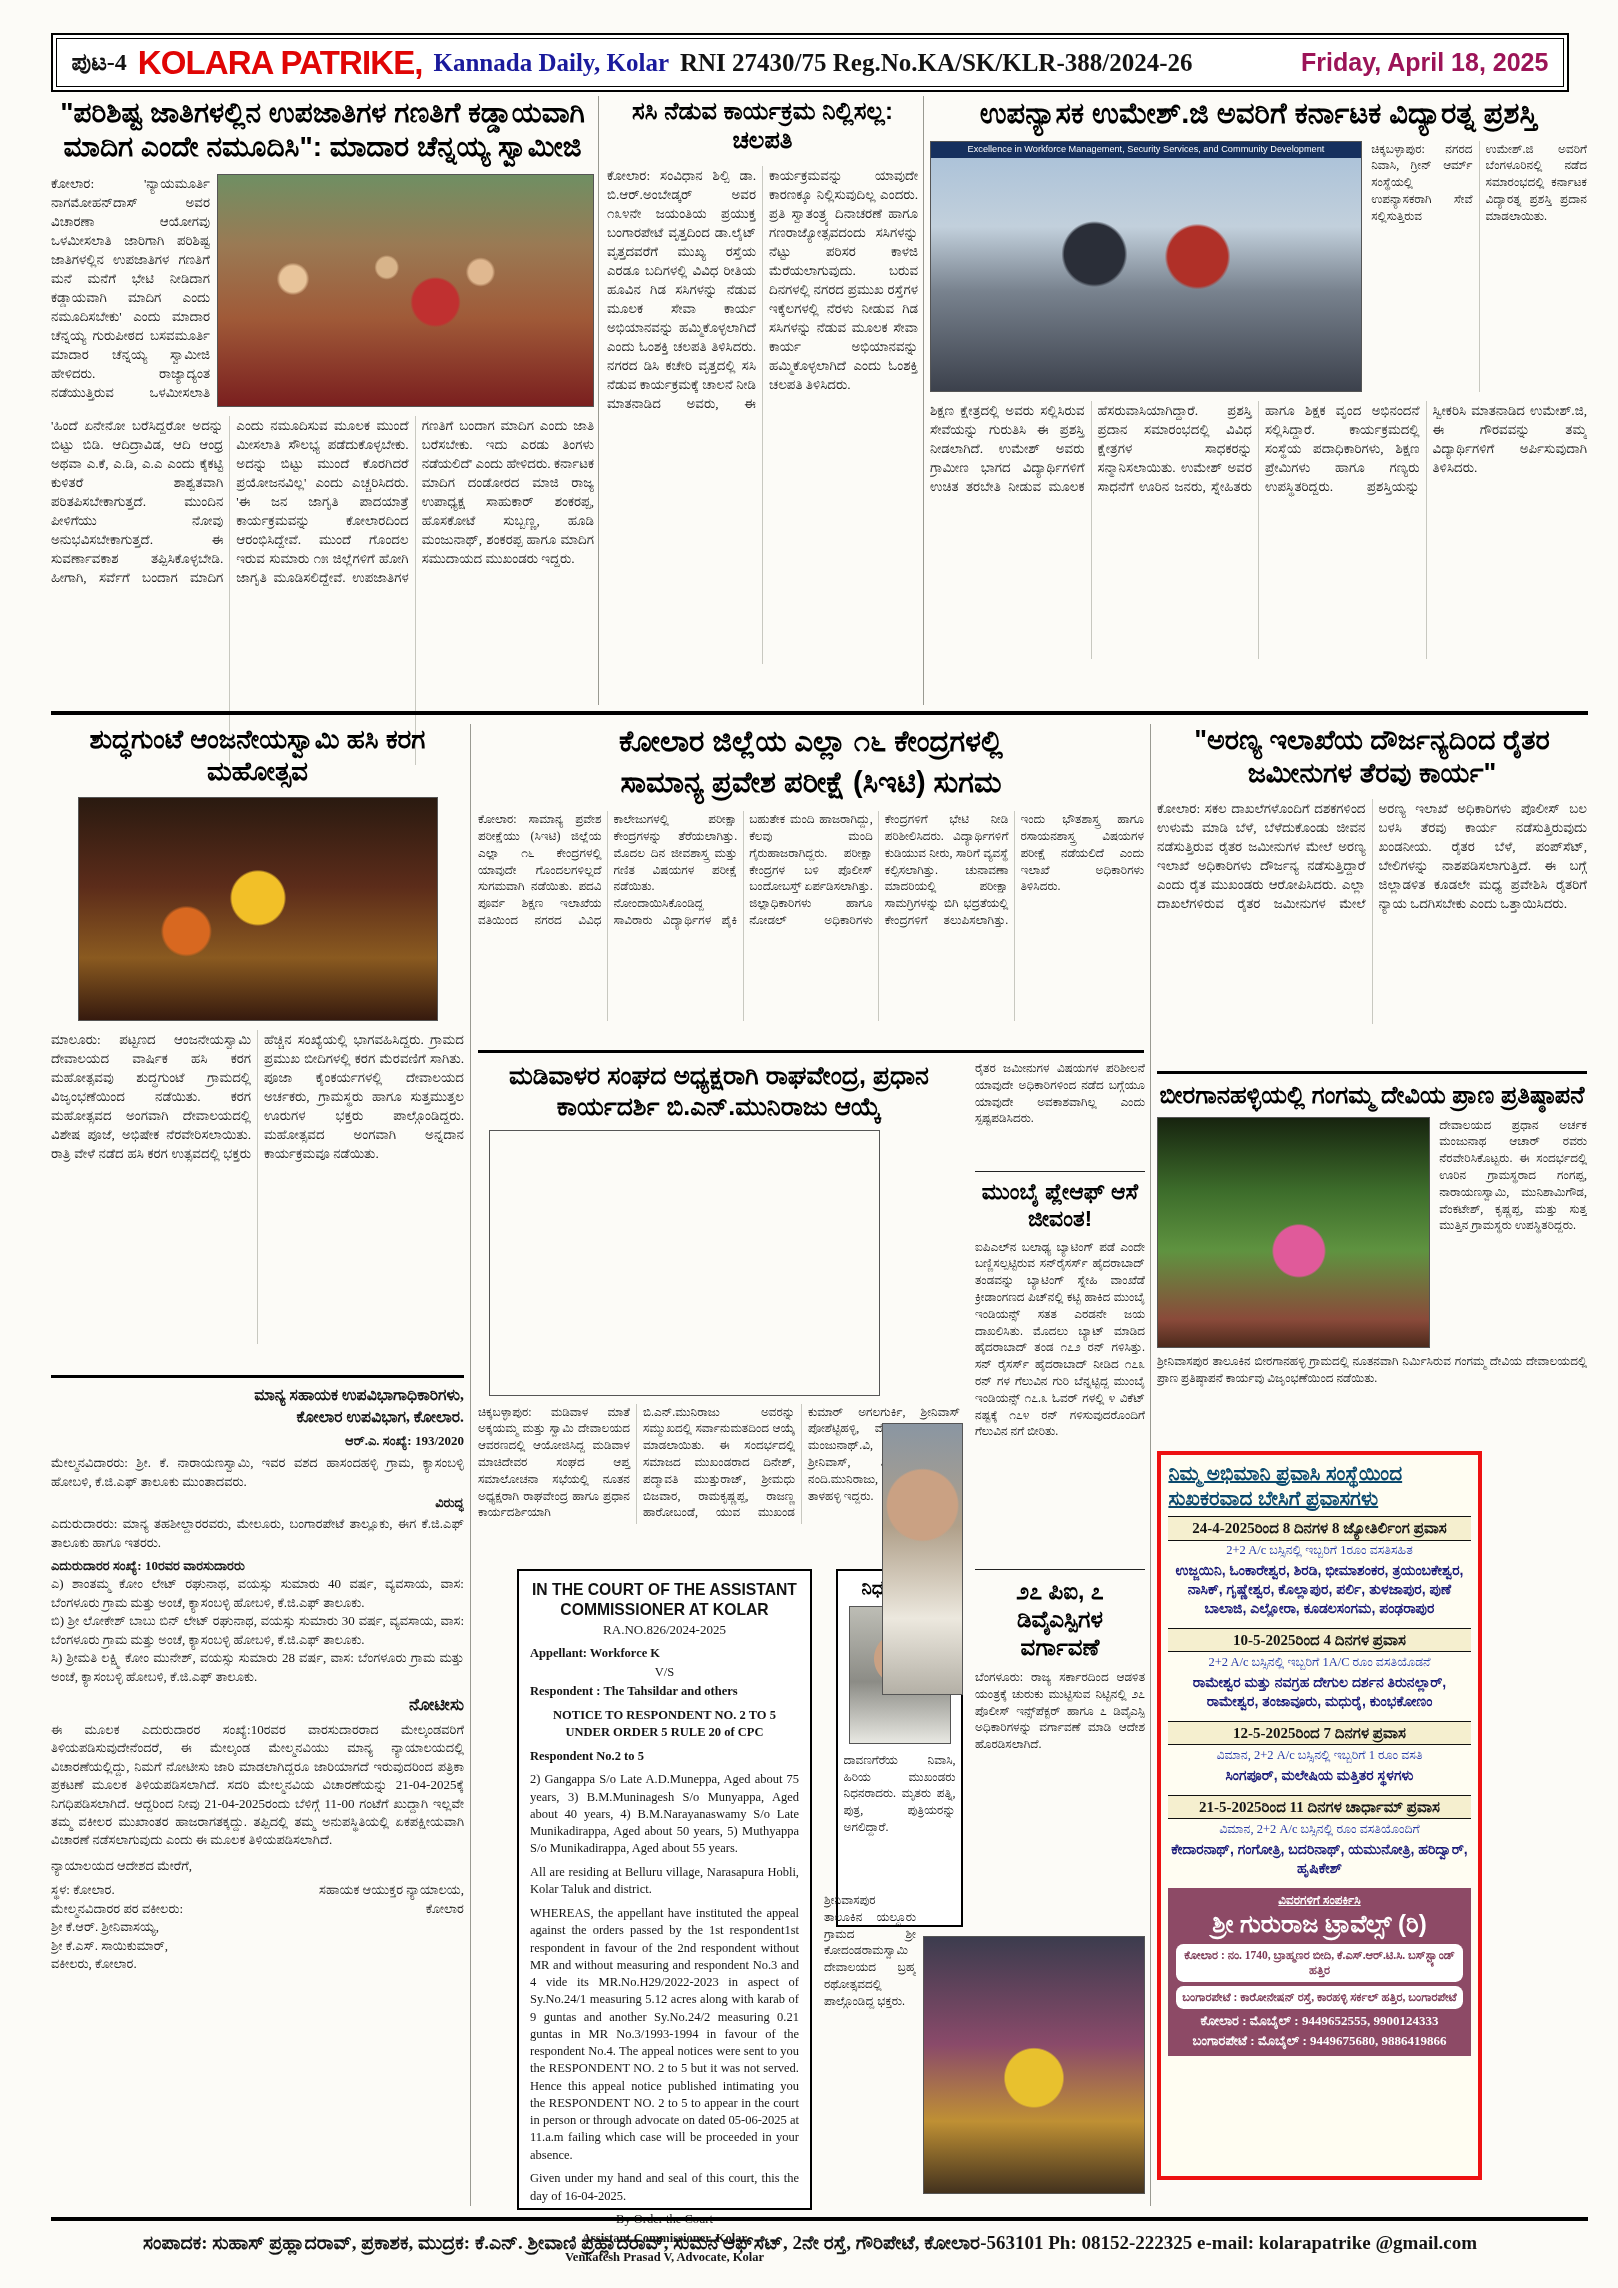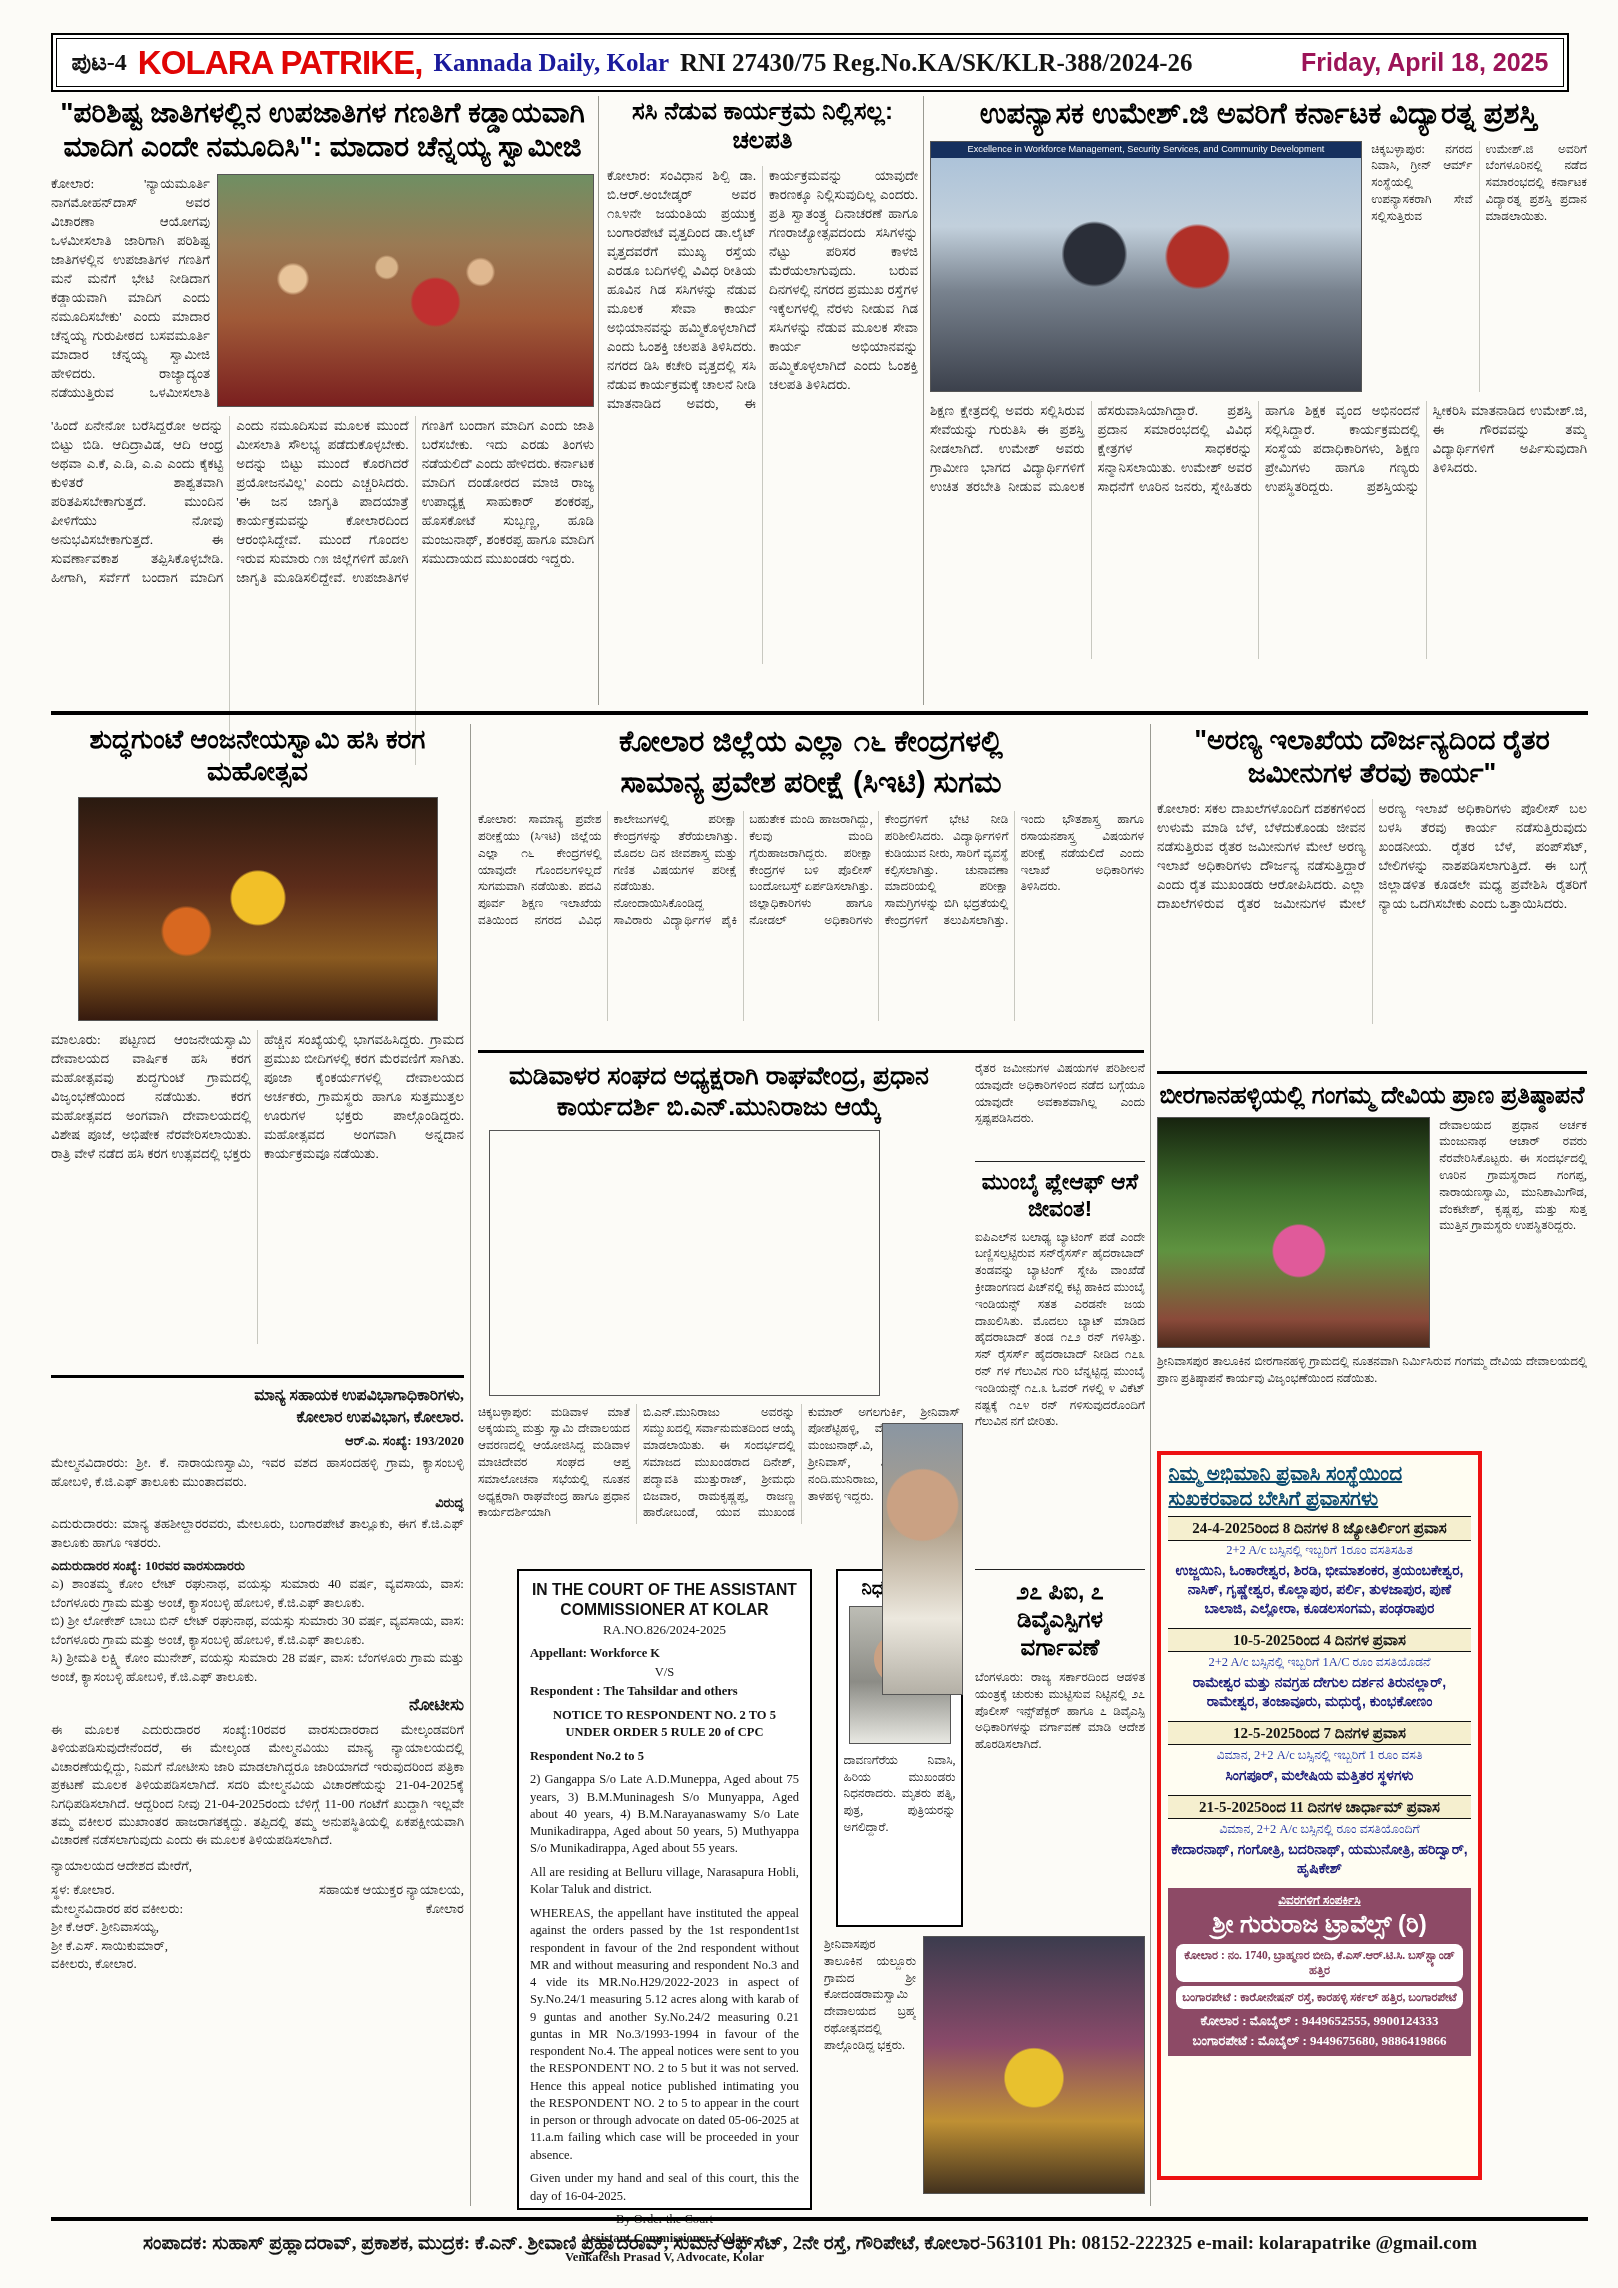--- a/index.html
+++ b/index.html
@@ -207,7 +207,7 @@
 
   <div class="abs photo ph-sports" style="left:882px;top:1165px;width:81px;height:272px;"></div>
   <div class="abs" style="left:975px;top:1060px;width:170px;">
-    <div class="bt13" style="height:96px;border-bottom:1.8px solid #222;padding-bottom:5px;">ರೈತರ ಜಮೀನುಗಳ ವಿಷಯಗಳ ಪರಿಶೀಲನೆ ಯಾವುದೇ ಅಧಿಕಾರಿಗಳಿಂದ ನಡೆದ ಬಗ್ಗೆಯೂ ಯಾವುದೇ ಅವಕಾಶವಾಗಿಲ್ಲ ಎಂದು ಸ್ಪಷ್ಟಪಡಿಸಿದರು.</div>
+    <div class="bt13" style="height:96px;border-bottom:1.8px solid #222;padding-bottom:15px;">ರೈತರ ಜಮೀನುಗಳ ವಿಷಯಗಳ ಪರಿಶೀಲನೆ ಯಾವುದೇ ಅಧಿಕಾರಿಗಳಿಂದ ನಡೆದ ಬಗ್ಗೆಯೂ ಯಾವುದೇ ಅವಕಾಶವಾಗಿಲ್ಲ ಎಂದು ಸ್ಪಷ್ಟಪಡಿಸಿದರು.</div>
     <div class="hl" style="font-size:22px;margin-top:7.4px;">ಮುಂಬೈ ಪ್ಲೇಆಫ್ ಆಸೆ ಜೀವಂತ!</div>
     <div class="bt13" style="margin-top:5.5px;height:358px;">ಐಪಿಎಲ್‌ನ ಬಲಾಢ್ಯ ಬ್ಯಾಟಿಂಗ್ ಪಡೆ ಎಂದೇ ಬಣ್ಣಿಸಲ್ಪಟ್ಟಿರುವ ಸನ್‌ರೈಸರ್ಸ್ ಹೈದರಾಬಾದ್ ತಂಡವನ್ನು ಬ್ಯಾಟಿಂಗ್ ಸ್ನೇಹಿ ವಾಂಖೆಡೆ ಕ್ರೀಡಾಂಗಣದ ಪಿಚ್‌ನಲ್ಲಿ ಕಟ್ಟಿ ಹಾಕಿದ ಮುಂಬೈ ಇಂಡಿಯನ್ಸ್ ಸತತ ಎರಡನೇ ಜಯ ದಾಖಲಿಸಿತು. ಮೊದಲು ಬ್ಯಾಟ್ ಮಾಡಿದ ಹೈದರಾಬಾದ್ ತಂಡ ೧೭೨ ರನ್ ಗಳಿಸಿತ್ತು. ಸನ್ ರೈಸರ್ಸ್ ಹೈದರಾಬಾದ್ ನೀಡಿದ ೧೭೩ ರನ್ ಗಳ ಗೆಲುವಿನ ಗುರಿ ಬೆನ್ನಟ್ಟಿದ್ದ ಮುಂಬೈ ಇಂಡಿಯನ್ಸ್ ೧೭.೩ ಓವರ್ ಗಳಲ್ಲಿ ೪ ವಿಕೆಟ್ ನಷ್ಟಕ್ಕೆ ೧೭೪ ರನ್ ಗಳಿಸುವುದರೊಂದಿಗೆ ಗೆಲುವಿನ ನಗೆ ಬೀರಿತು.</div>
   </div>

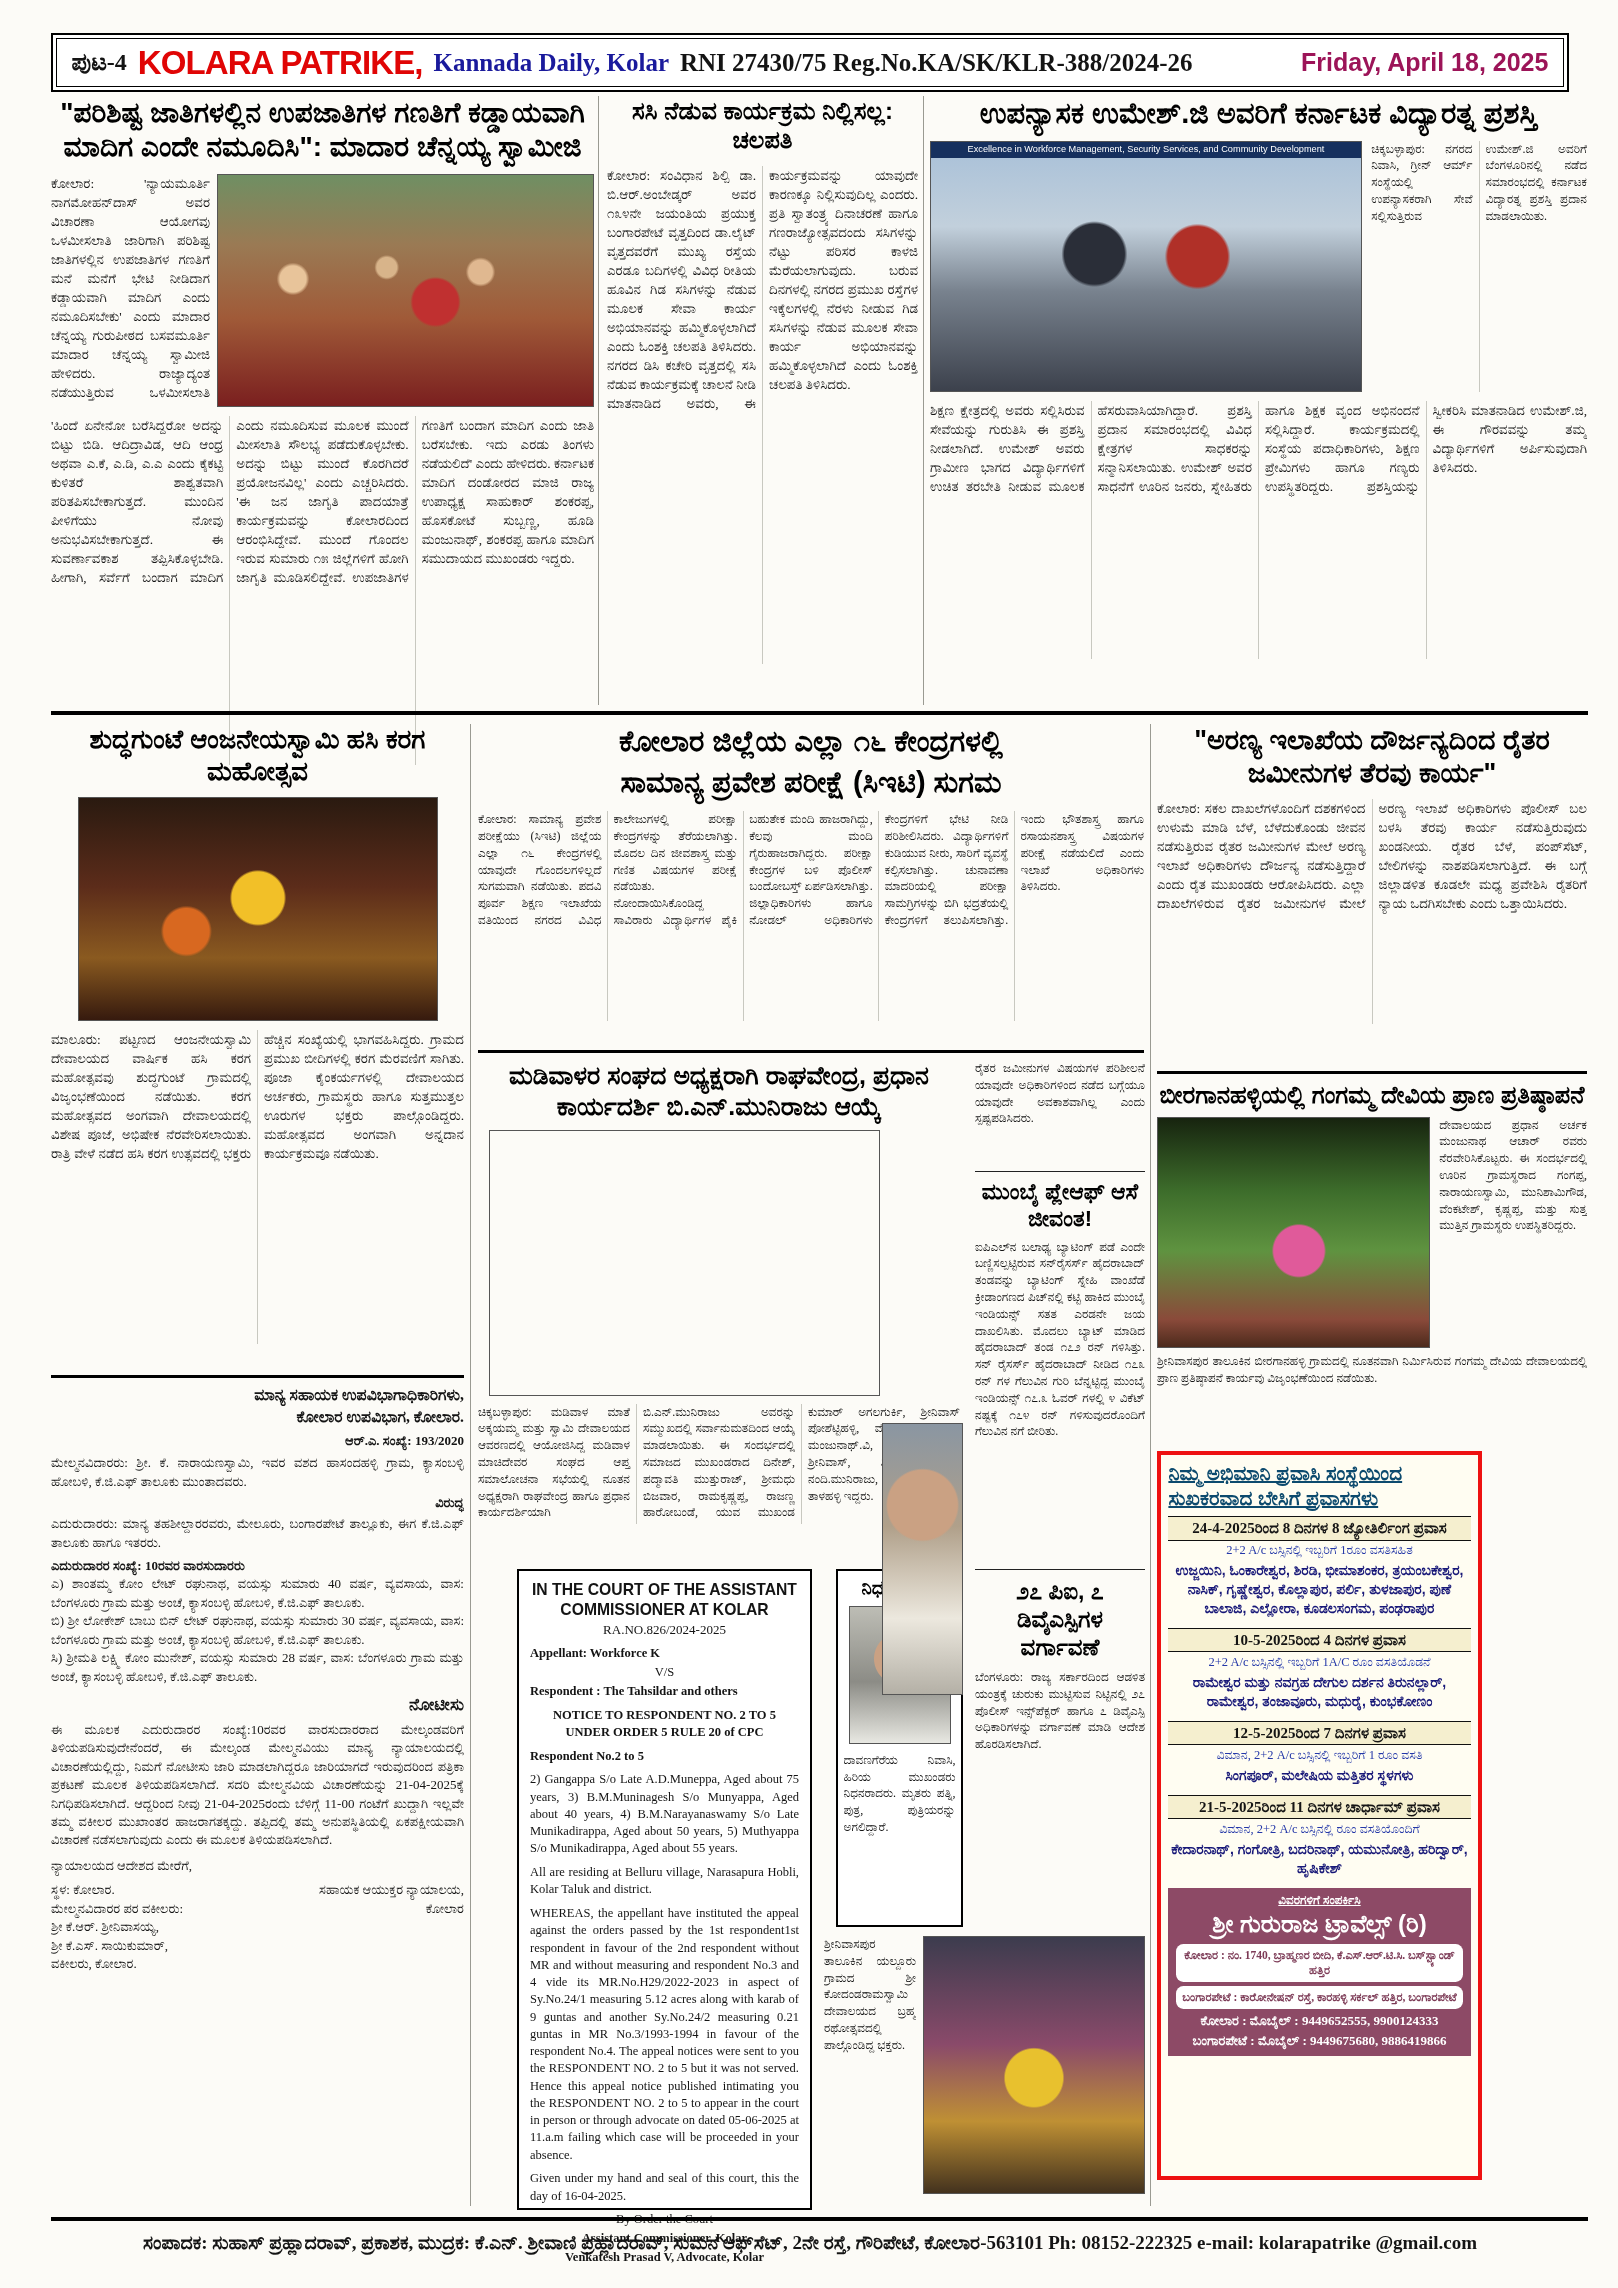--- a/index.html
+++ b/index.html
@@ -202,7 +202,7 @@
     <div class="bt13" style="margin-top:7.4px;height:157px;">ದಾವಣಗೆರೆಯ ನಿವಾಸಿ, ಹಿರಿಯ ಮುಖಂಡರು ನಿಧನರಾದರು. ಮೃತರು ಪತ್ನಿ, ಪುತ್ರ, ಪುತ್ರಿಯರನ್ನು ಅಗಲಿದ್ದಾರೆ.</div>
   </div>
 
-  <div class="abs bt13" style="left:824px;top:1936px;width:92px;height:258px;">ಶ್ರೀನಿವಾಸಪುರ ತಾಲೂಕಿನ ಯಲ್ದೂರು ಗ್ರಾಮದ ಶ್ರೀ ಕೋದಂಡರಾಮಸ್ವಾಮಿ ದೇವಾಲಯದ ಬ್ರಹ್ಮ ರಥೋತ್ಸವದಲ್ಲಿ ಪಾಲ್ಗೊಂಡಿದ್ದ ಭಕ್ತರು.</div>
+  <div class="abs bt13" style="left:824px;top:1892px;width:92px;height:258px;">ಶ್ರೀನಿವಾಸಪುರ ತಾಲೂಕಿನ ಯಲ್ದೂರು ಗ್ರಾಮದ ಶ್ರೀ ಕೋದಂಡರಾಮಸ್ವಾಮಿ ದೇವಾಲಯದ ಬ್ರಹ್ಮ ರಥೋತ್ಸವದಲ್ಲಿ ಪಾಲ್ಗೊಂಡಿದ್ದ ಭಕ್ತರು.</div>
   <div class="abs photo ph-proc" style="left:923px;top:1936px;width:222px;height:258px;"></div>
 
   <div class="abs photo ph-sports" style="left:882px;top:1165px;width:81px;height:272px;"></div>

